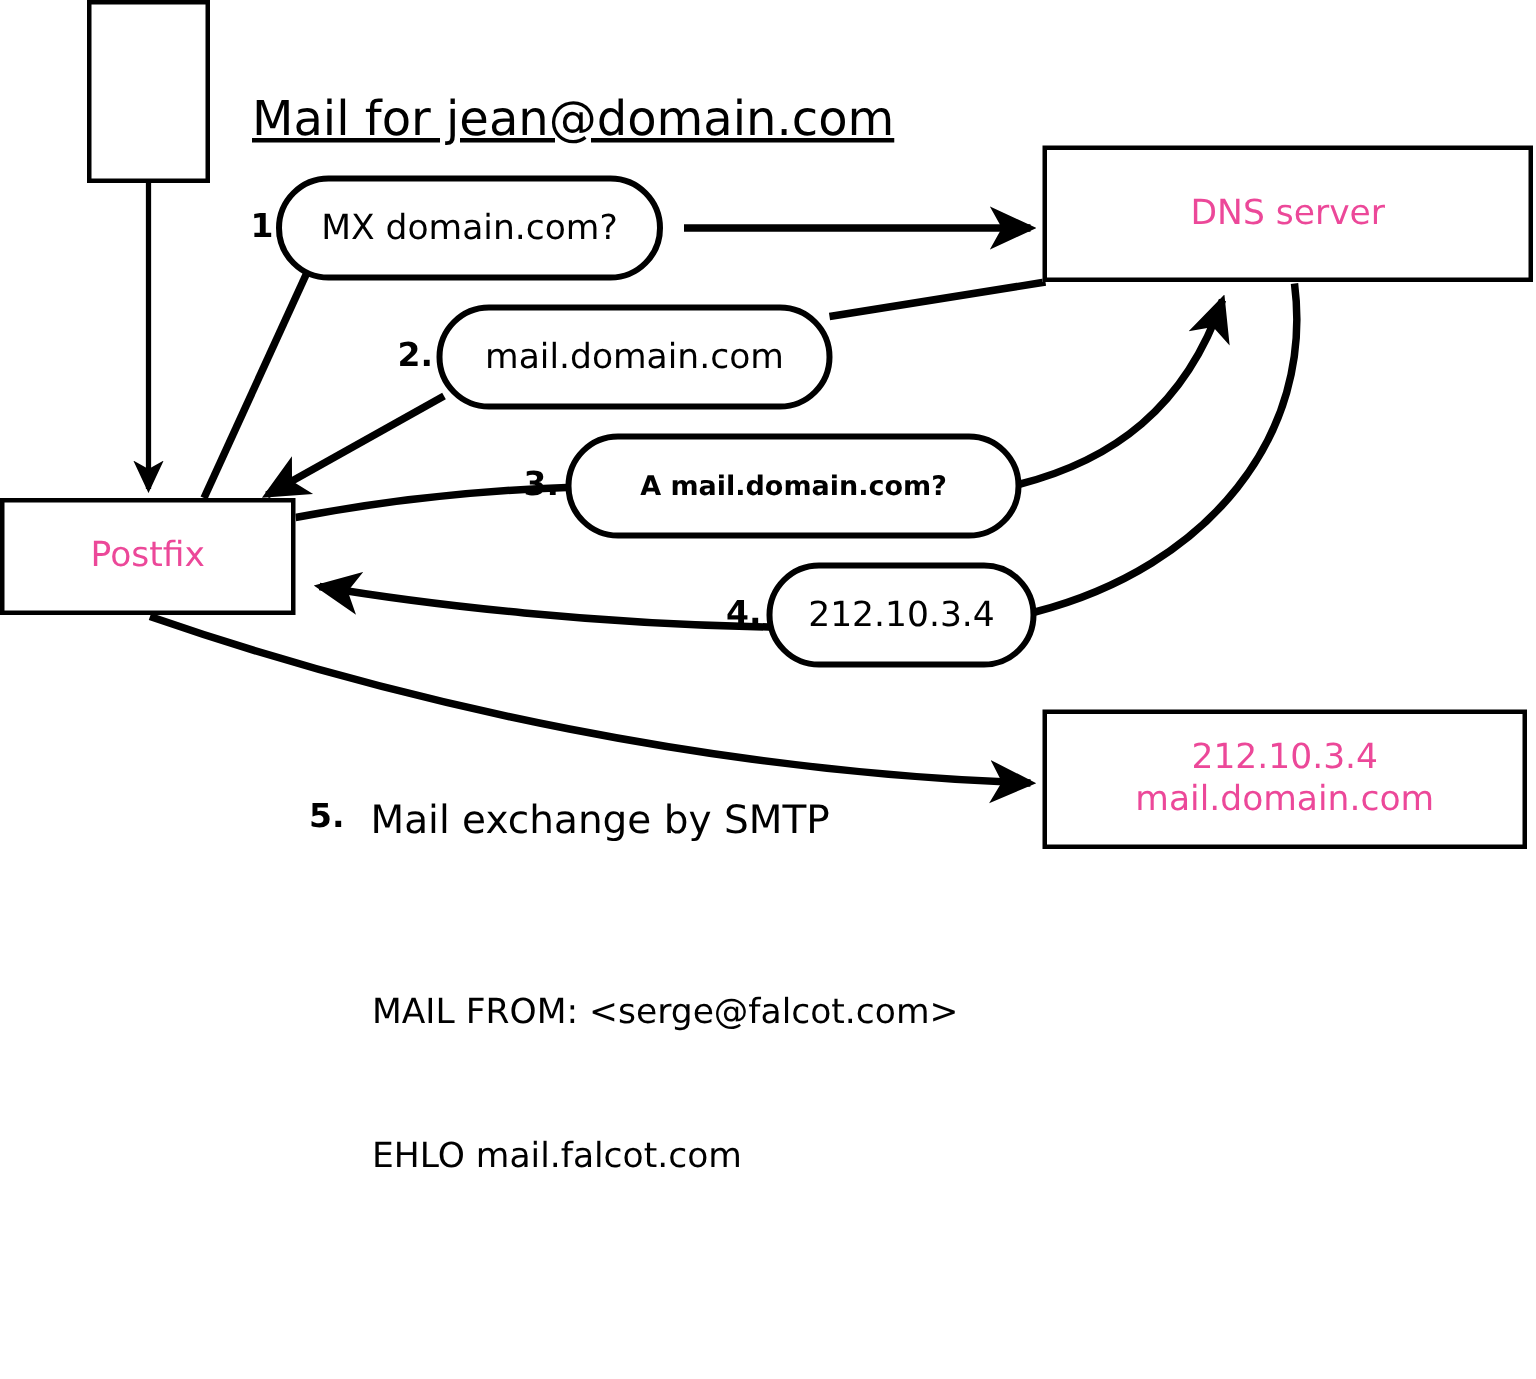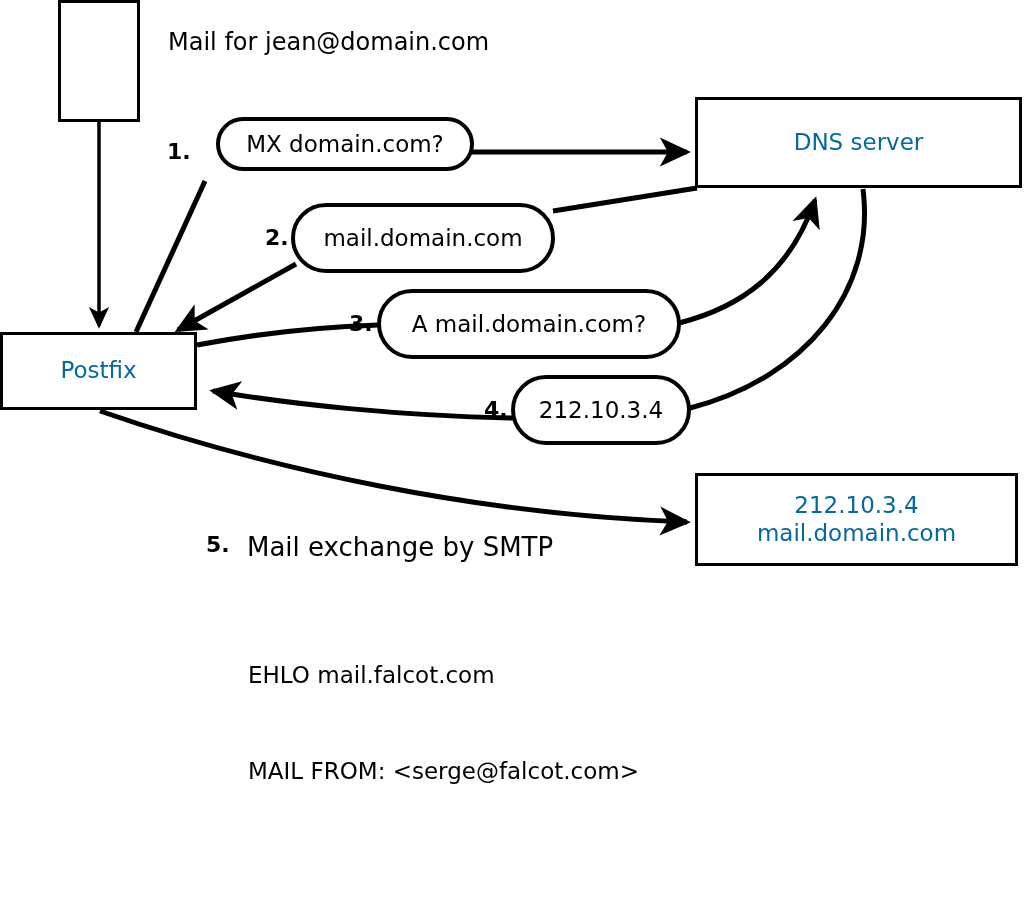--- a/index.html
+++ b/index.html
@@ -113,7 +113,7 @@
     <span style="font-size:23px;">mail.domain.com</span>
   </div>
 
-  <div class="free-text" style="left:168px; top:28px; font-size:24px;">Mail for jean@domain.com</div>
+  <div class="free-text" style="left:168px; top:60px; font-size:32px;text-decoration:underline;">Mail for jean@domain.com</div>
 
   <div class="step-num" style="left:167px; top:139px; font-size:22px;">1.</div>
   <div class="pill-node" style="left:216px; top:117px; width:258px; height:54px; border-radius:35px;">

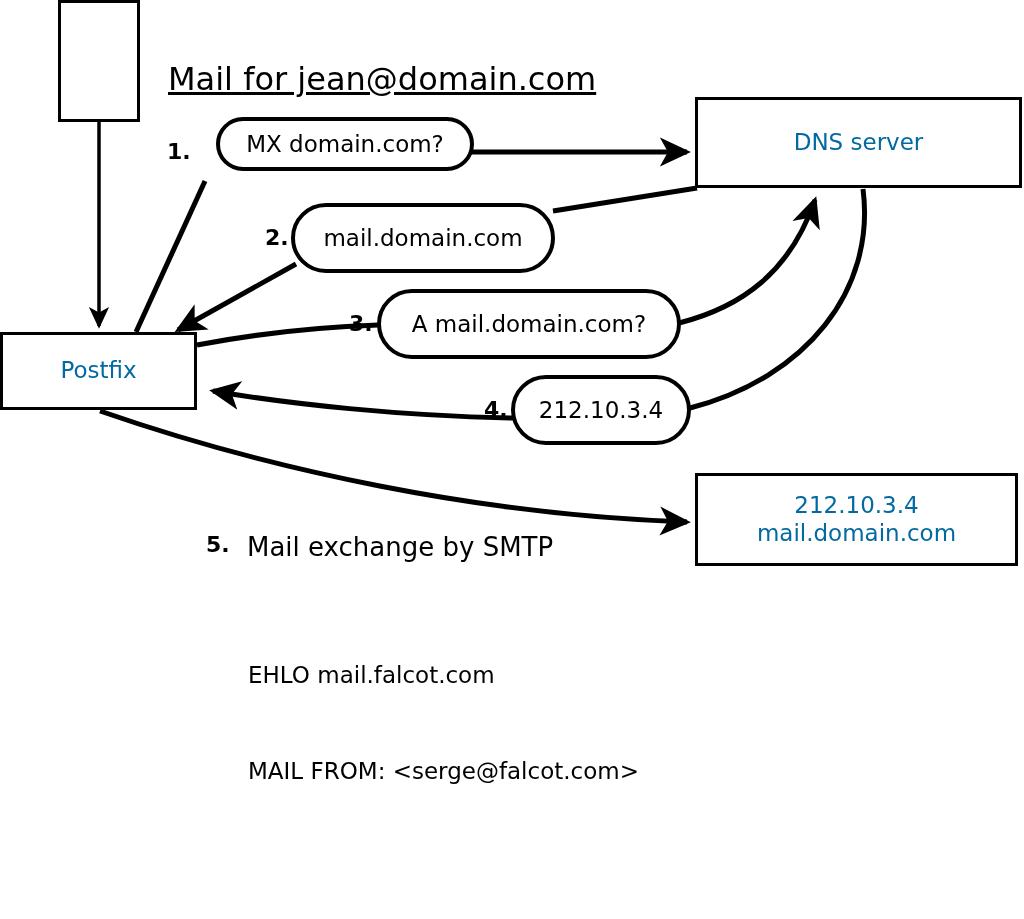--- a/index.html
+++ b/index.html
@@ -116,7 +116,7 @@
   <div class="free-text" style="left:168px; top:60px; font-size:32px;text-decoration:underline;">Mail for jean@domain.com</div>
 
   <div class="step-num" style="left:167px; top:139px; font-size:22px;">1.</div>
-  <div class="pill-node" style="left:216px; top:117px; width:258px; height:54px; border-radius:35px;">
+  <div class="pill-node" style="left:184px; top:117px; width:258px; height:70px; border-radius:35px;">
     <span style="font-size:23px;">MX domain.com?</span>
   </div>
 

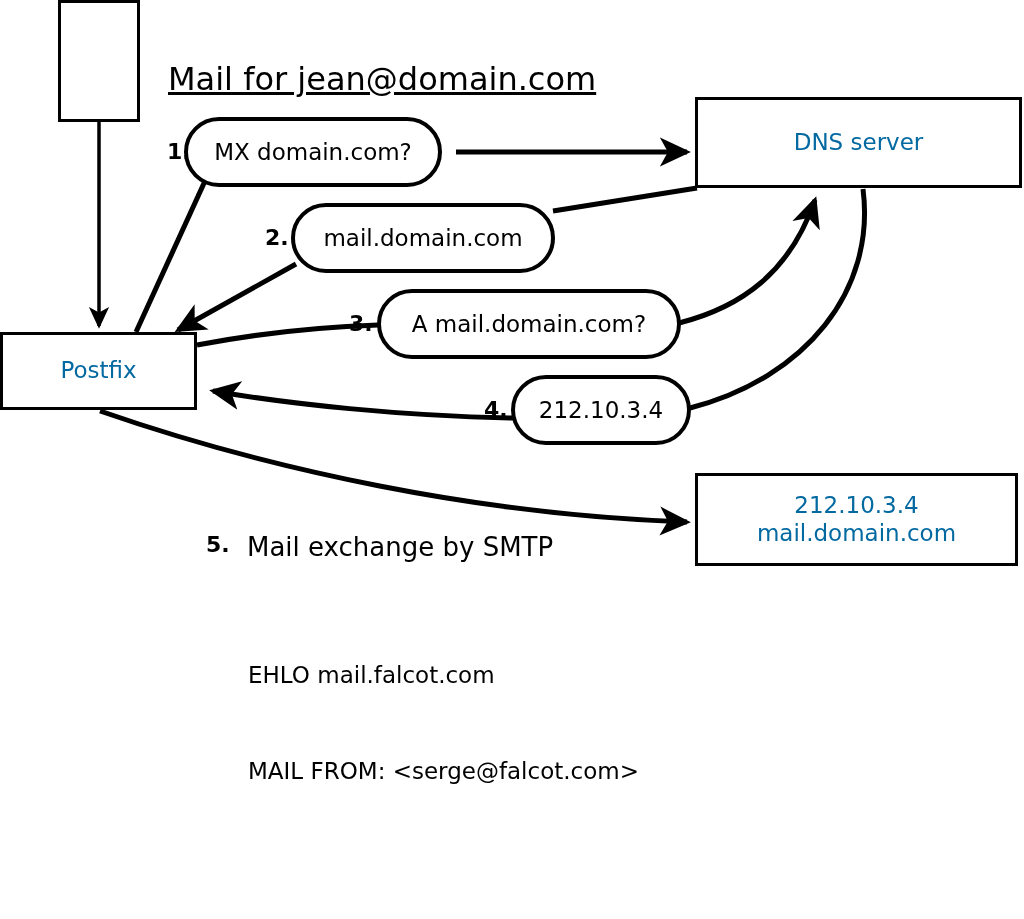--- a/index.html
+++ b/index.html
@@ -34,7 +34,7 @@
     justify-content: center;
     text-align: center;
     line-height: 1.18;
-    color: #0369a1;
+    color: #ec4899;
   }
   .pill-node {
     position: absolute;

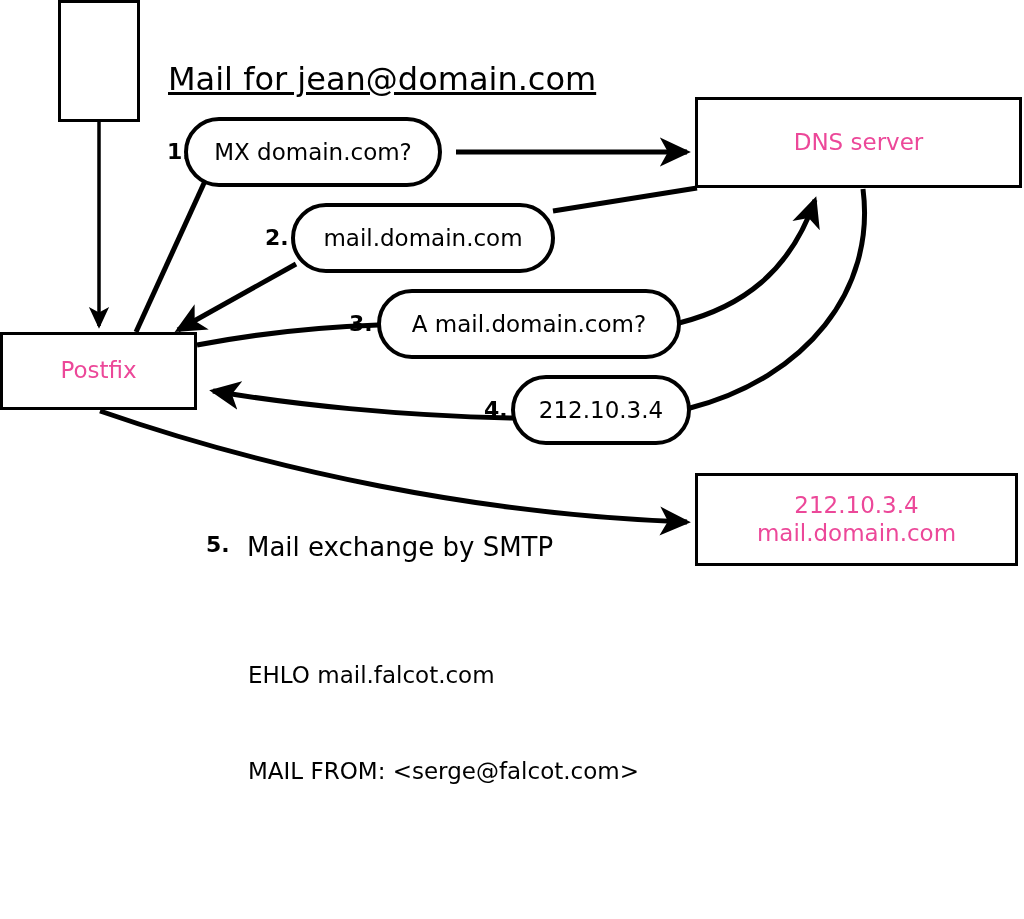--- a/index.html
+++ b/index.html
@@ -127,7 +127,7 @@
 
   <div class="step-num" style="left:349px; top:311px; font-size:22px;">3.</div>
   <div class="pill-node" style="left:377px; top:289px; width:304px; height:70px; border-radius:35px;">
-    <span style="font-size:23px;">A mail.domain.com?</span>
+    <span style="font-size:18px;font-weight:bold;">A mail.domain.com?</span>
   </div>
 
   <div class="step-num" style="left:484px; top:397px; font-size:22px;">4.</div>

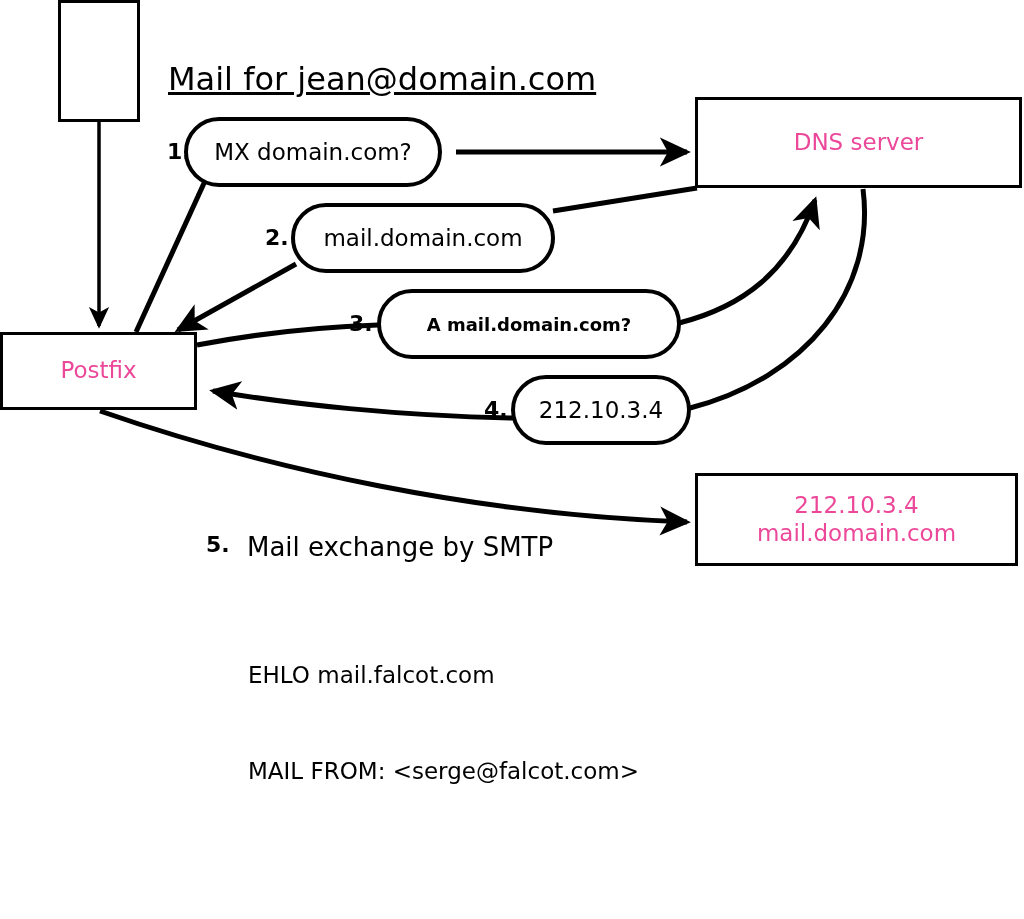--- a/index.html
+++ b/index.html
@@ -139,8 +139,8 @@
   <div class="free-text" style="left:247px; top:532px; font-size:26px;">Mail exchange by SMTP</div>
 
   <div class="smtp-block" style="left:248px; top:595px; font-size:23px;">
+    <span class="smtp-line">MAIL FROM: &lt;serge@falcot.com&gt;</span>
     <span class="smtp-line">EHLO mail.falcot.com</span>
-    <span class="smtp-line">MAIL FROM: &lt;serge@falcot.com&gt;</span>
     
     
     

